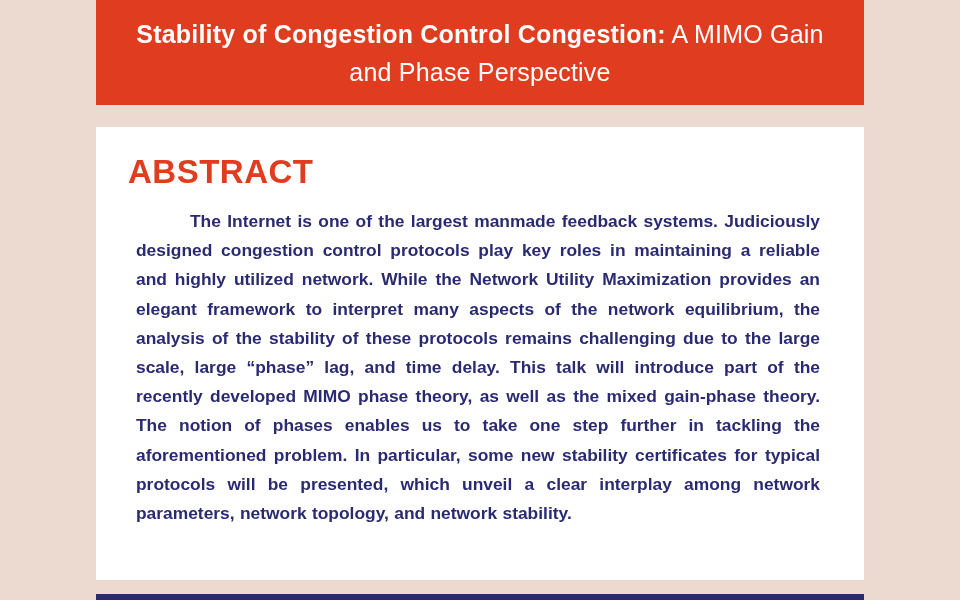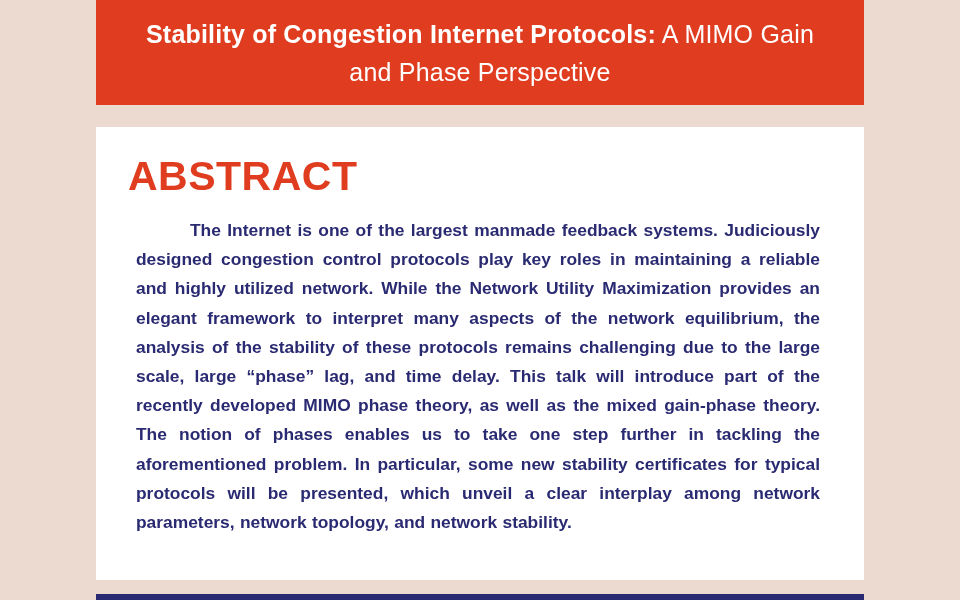--- a/index.html
+++ b/index.html
@@ -93,7 +93,7 @@
 
   <div class="title-banner">
     <div class="title-text">
-      <span class="title-strong">Stability  of Congestion Internet Protocols:</span><span> A MIMO Gain and Phase Perspective</span>
+      <span class="title-strong">Stability  of Congestion Control Congestion:</span><span> A MIMO Gain and Phase Perspective</span>
     </div>
   </div>
 

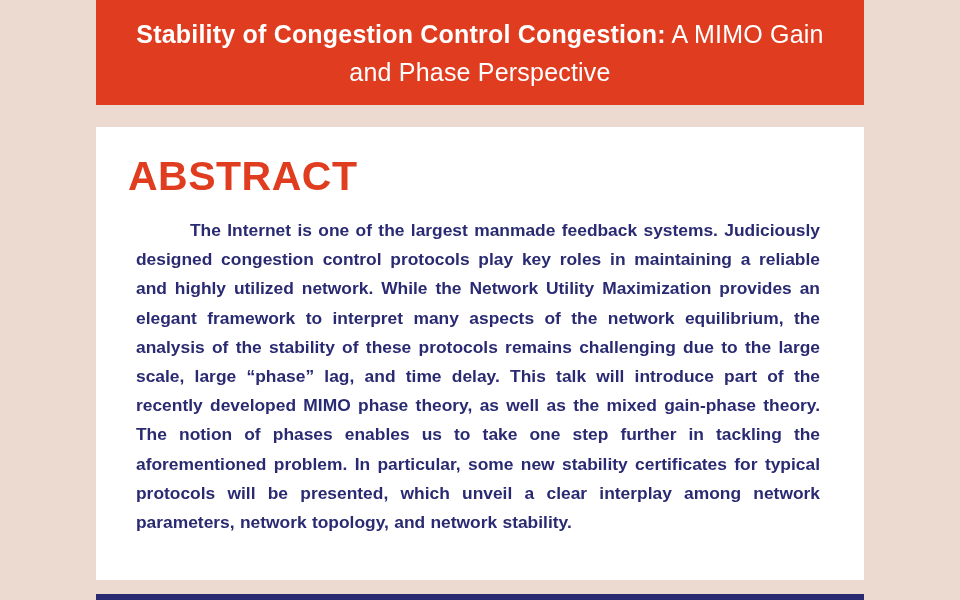--- a/index.html
+++ b/index.html
@@ -58,7 +58,7 @@
   }
   .abstract-heading {
     color: #e03c1f;
-    font-size: 41px;
+    font-size: 33px;
     font-weight: bold;
     letter-spacing: 0.5px;
     margin: 0 0 16px 0;

